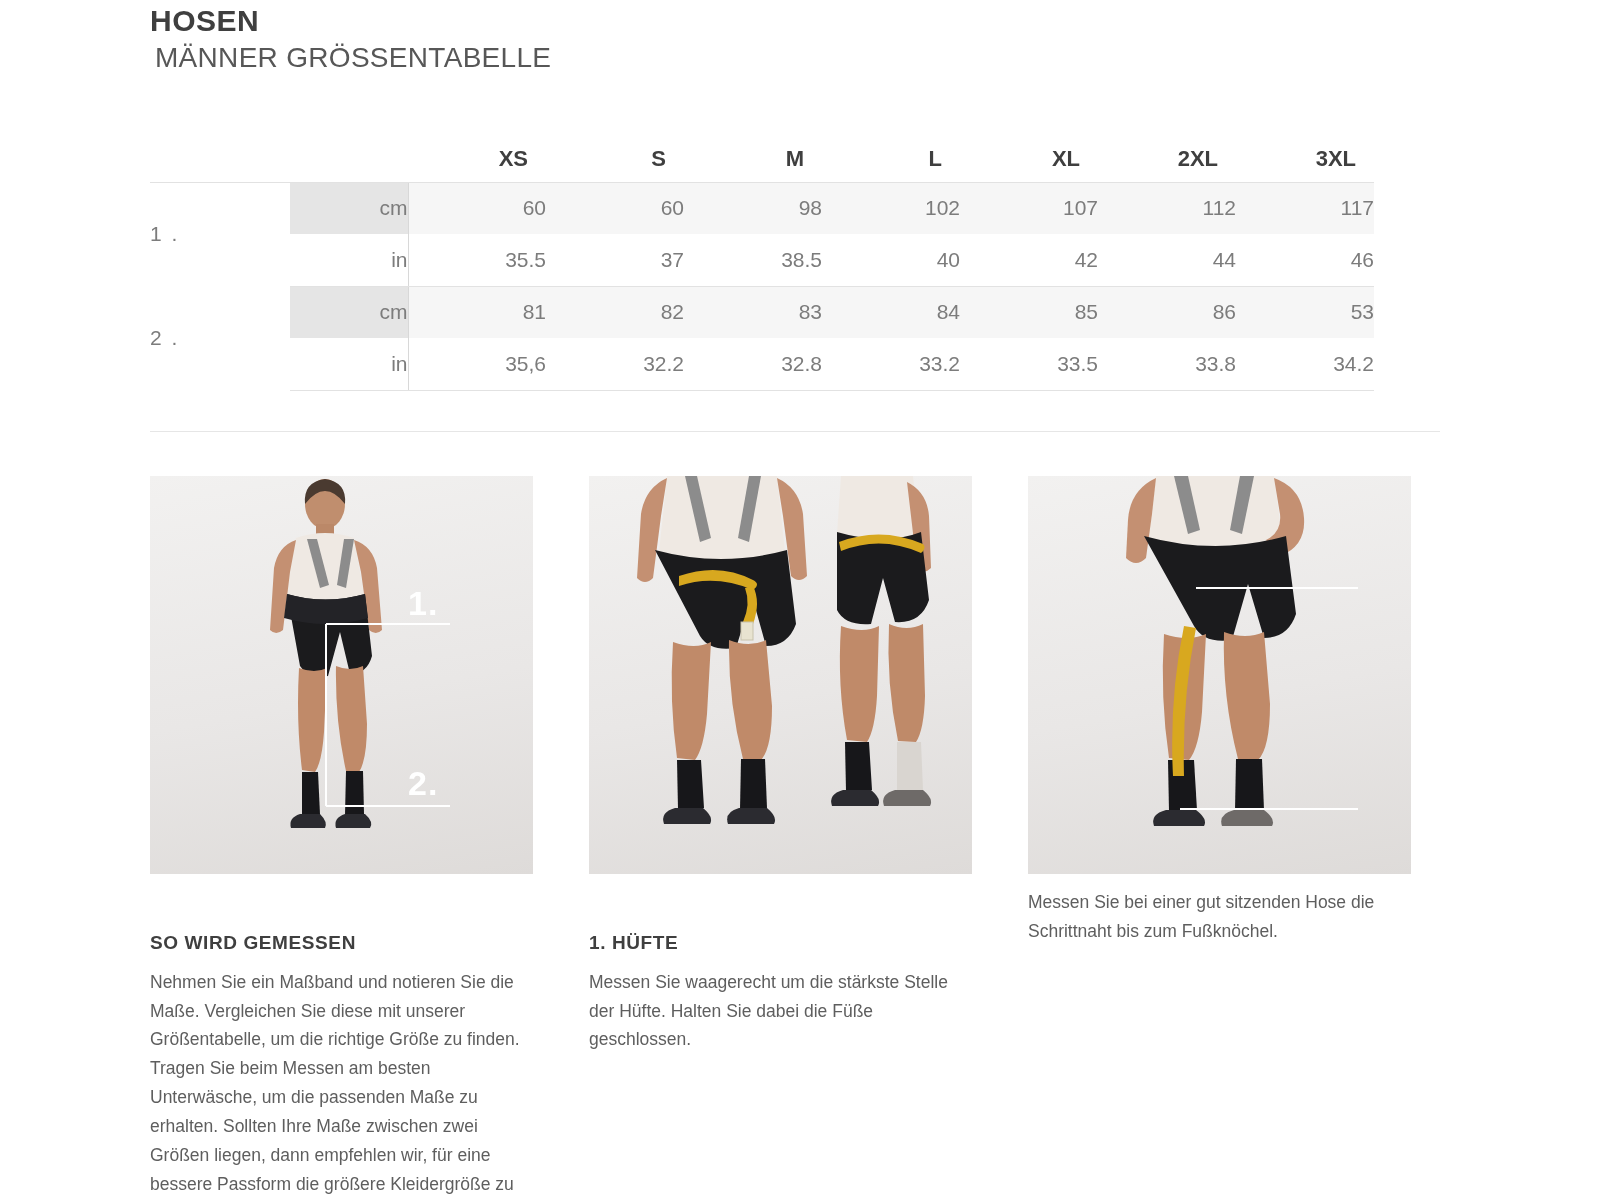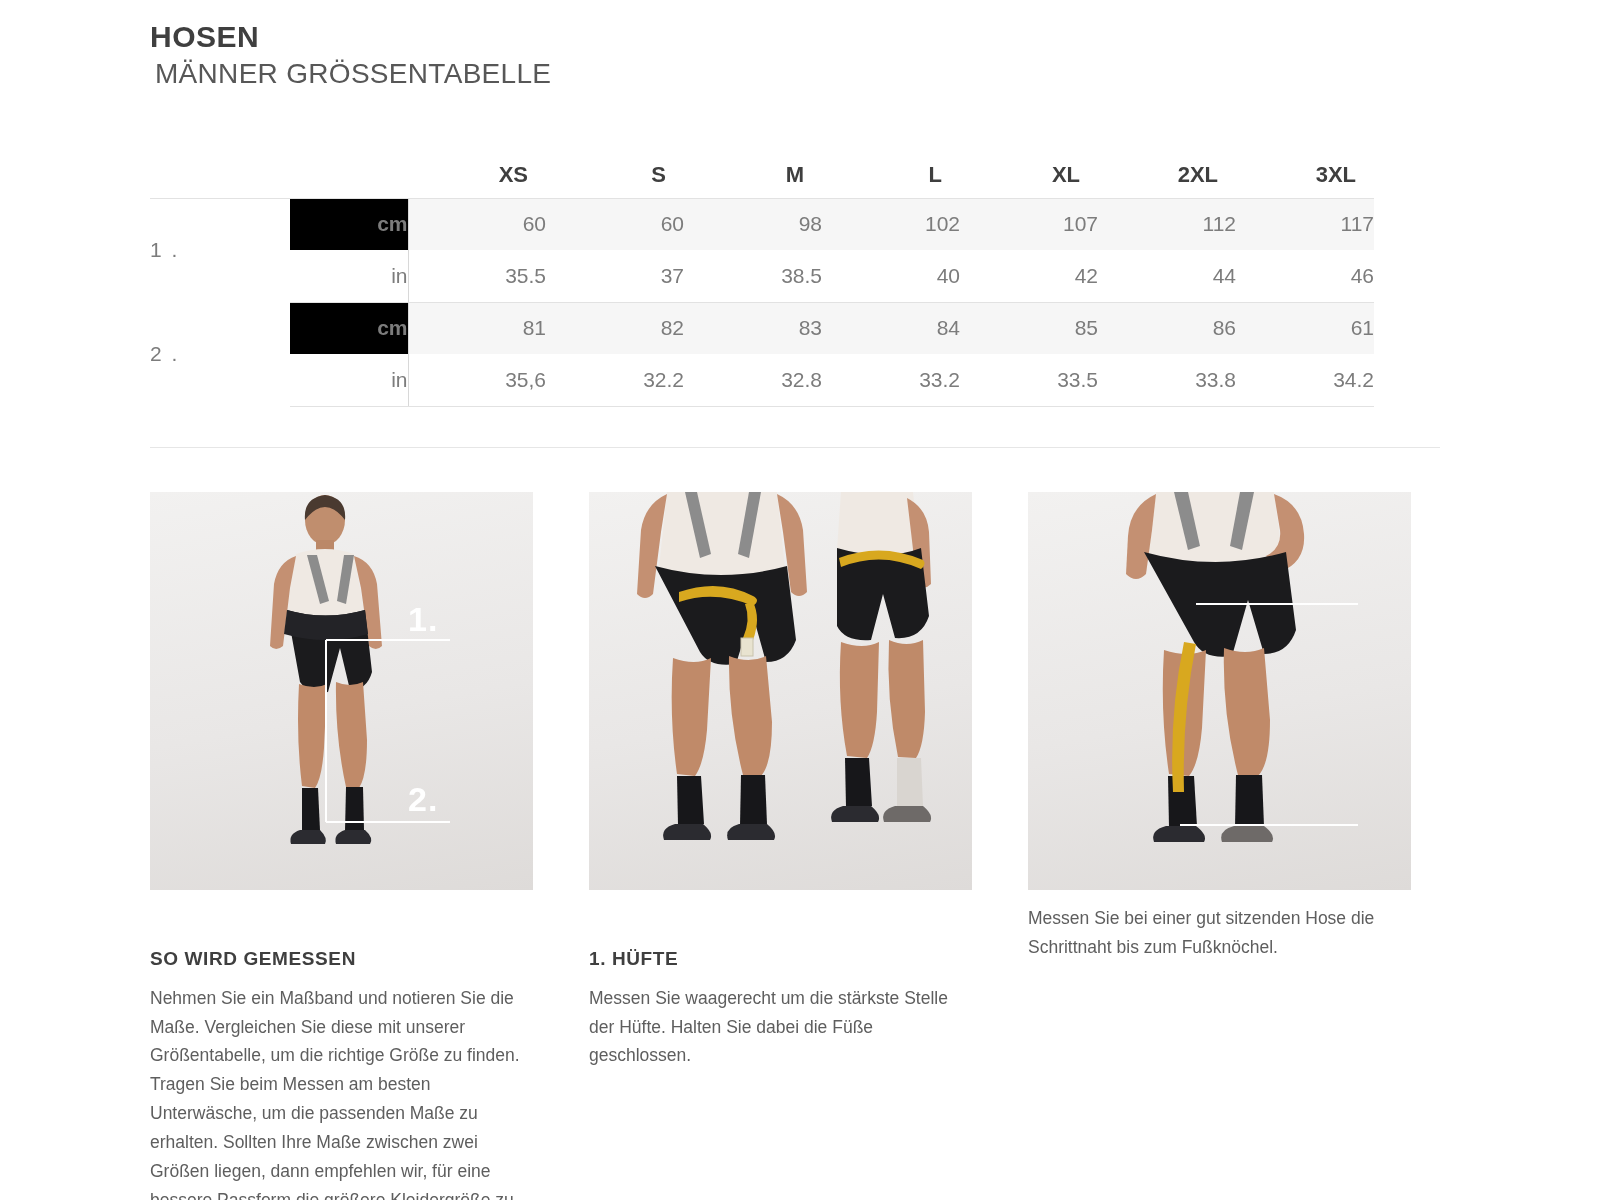--- a/index.html
+++ b/index.html
@@ -15,7 +15,7 @@
     position: relative;
     width: 1600px;
     height: 1183px;
-    padding: 16px 150px;
+    padding: 0 150px;
   }
 
   

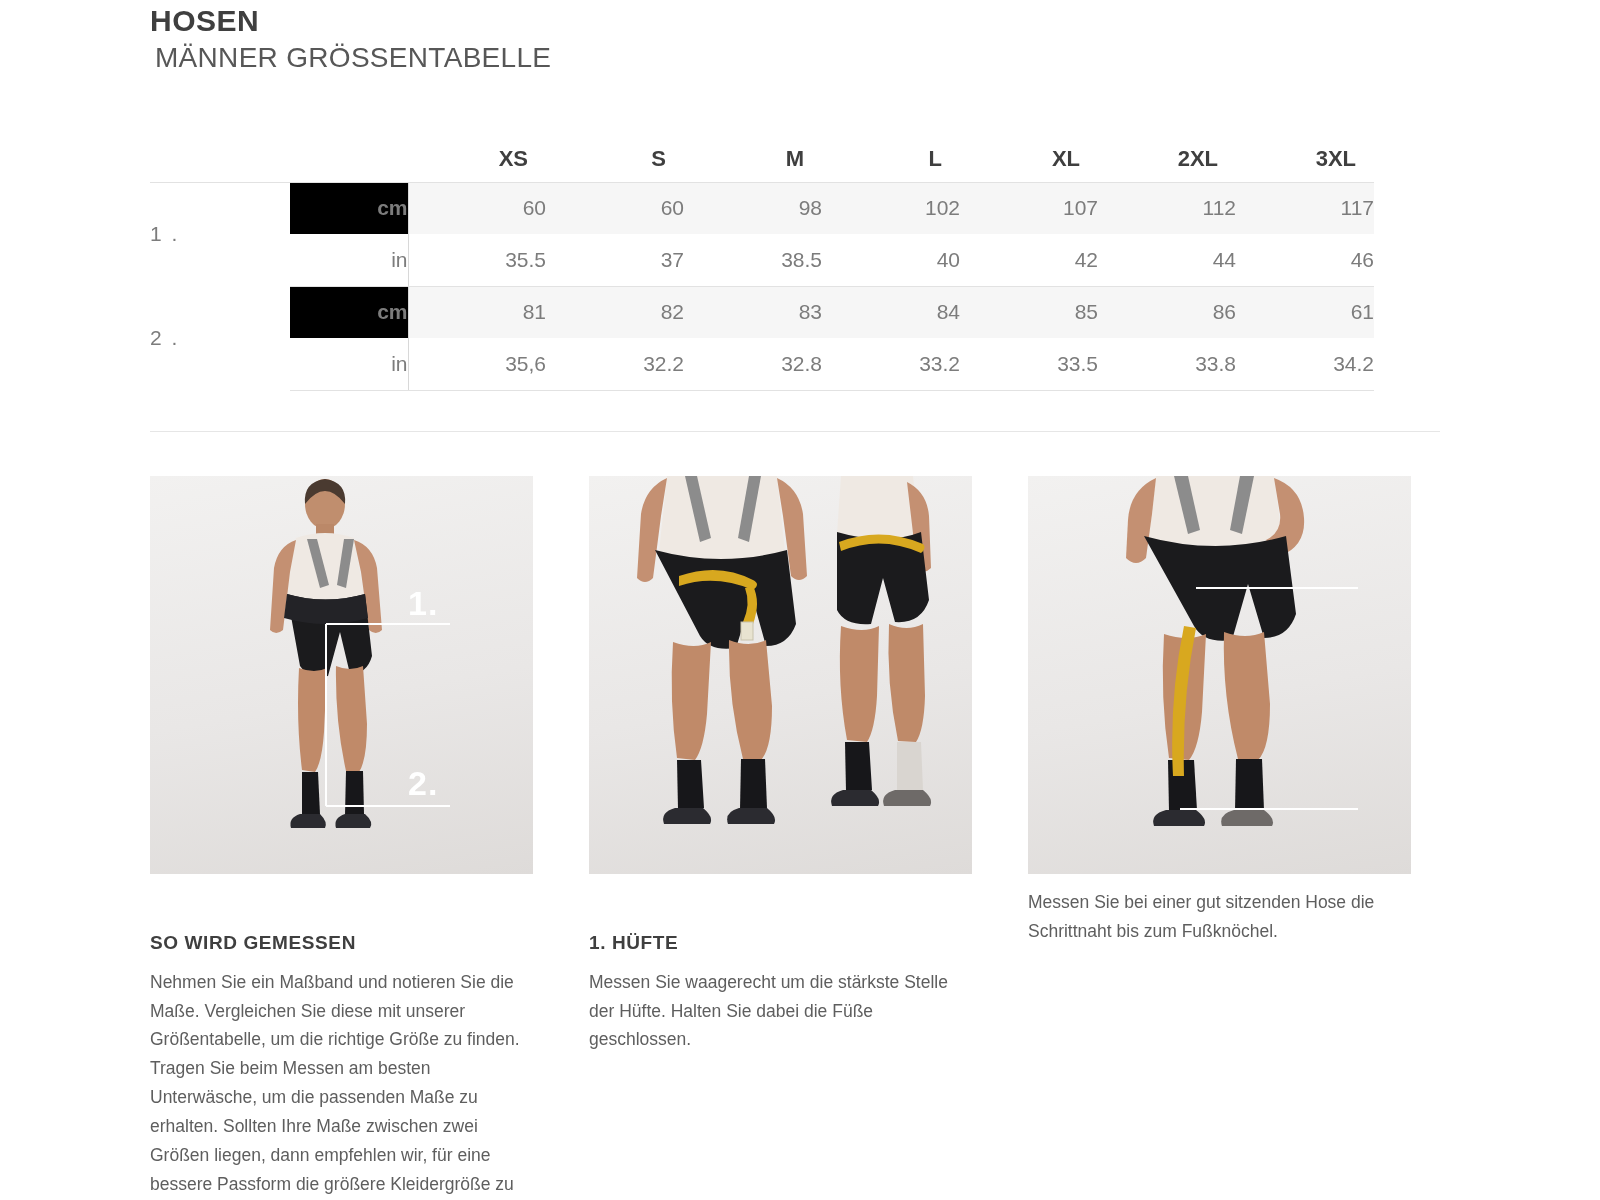--- a/index.html
+++ b/index.html
@@ -87,7 +87,7 @@
     padding-right: 18px;
   }
   tr.shaded .unit-cell, tr.shaded .val-cell { background: #f6f6f6; }
-  tr.shaded .unit-cell { background: #000000; font-weight: bold; }
+  tr.shaded .unit-cell { background: #e5e5e5; }
 
   .tbl-top-border td, .tbl-top-border th { border-top: 1px solid #e2e2e2; }
   .tbl-bot-border td, .tbl-bot-border th { border-bottom: 1px solid #e2e2e2; }

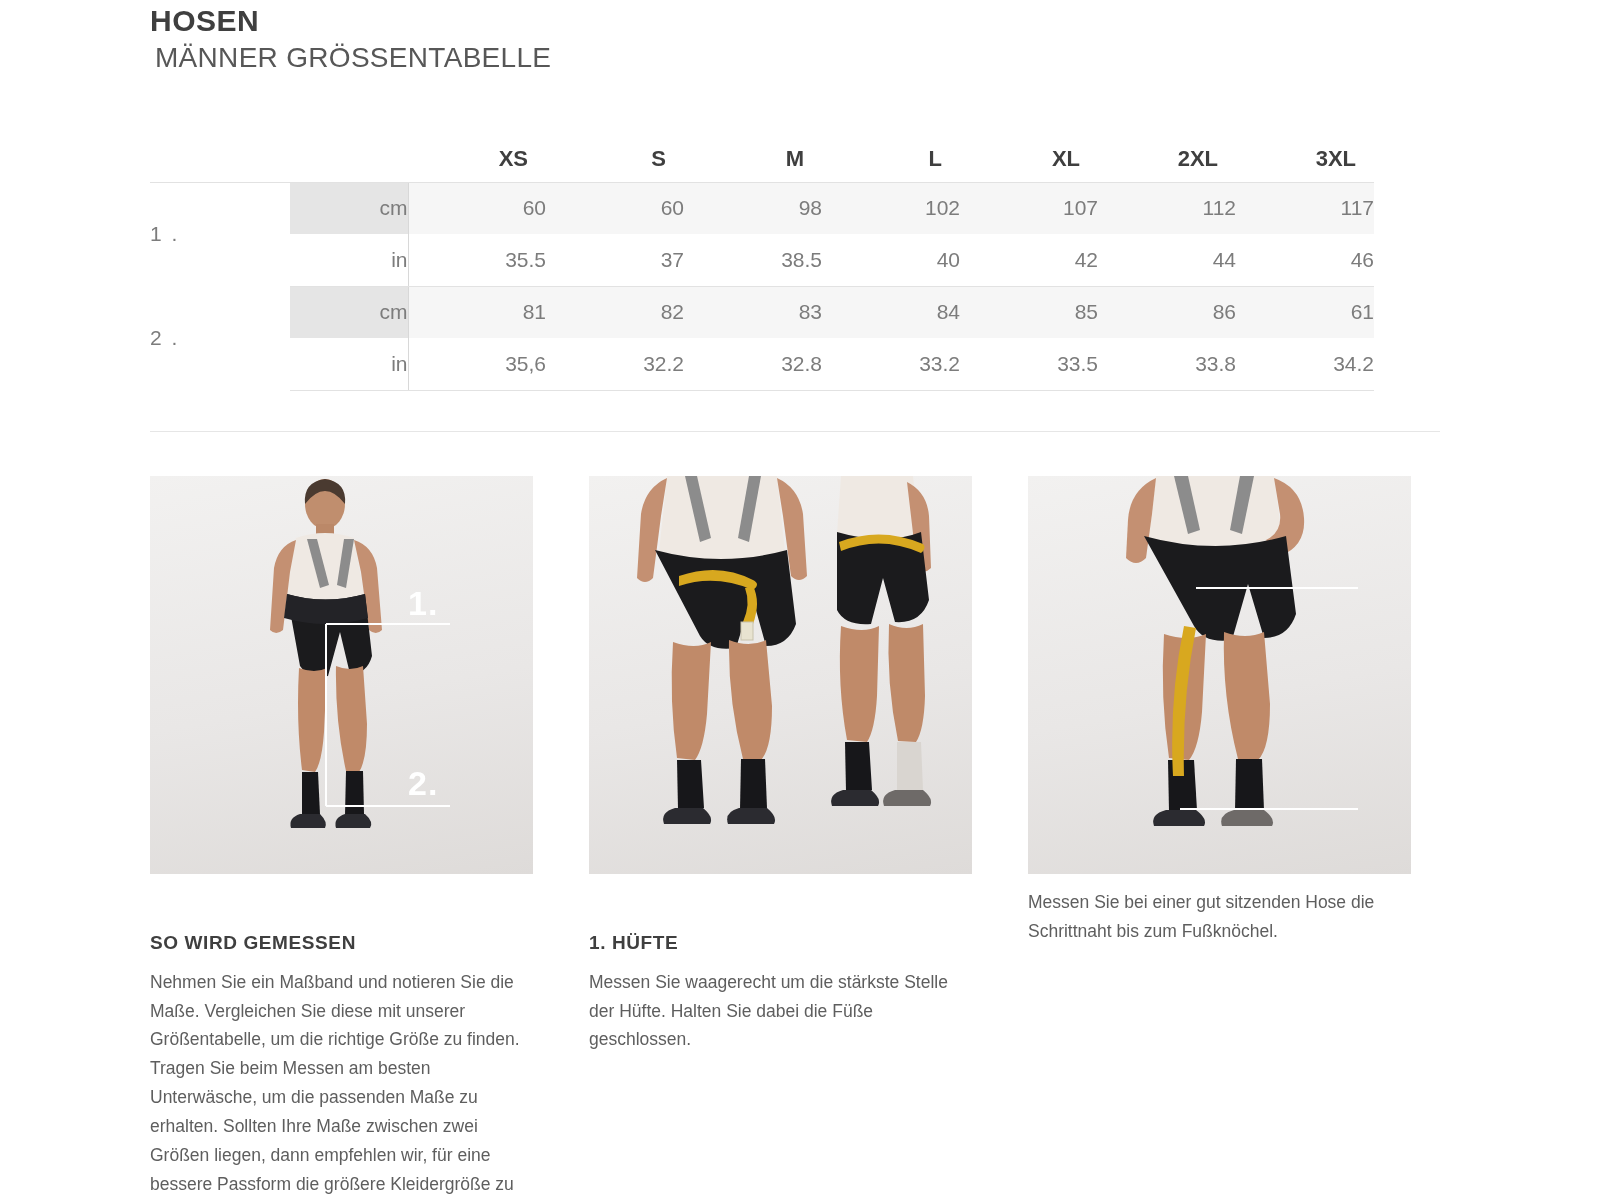--- a/index.html
+++ b/index.html
@@ -214,7 +214,7 @@
         <td class="val-cell">84</td>
         <td class="val-cell">85</td>
         <td class="val-cell">86</td>
-        <td class="val-cell">61</td>
+        <td class="val-cell">53</td>
       </tr>
 
       <tr class="tbl-bot-border">

